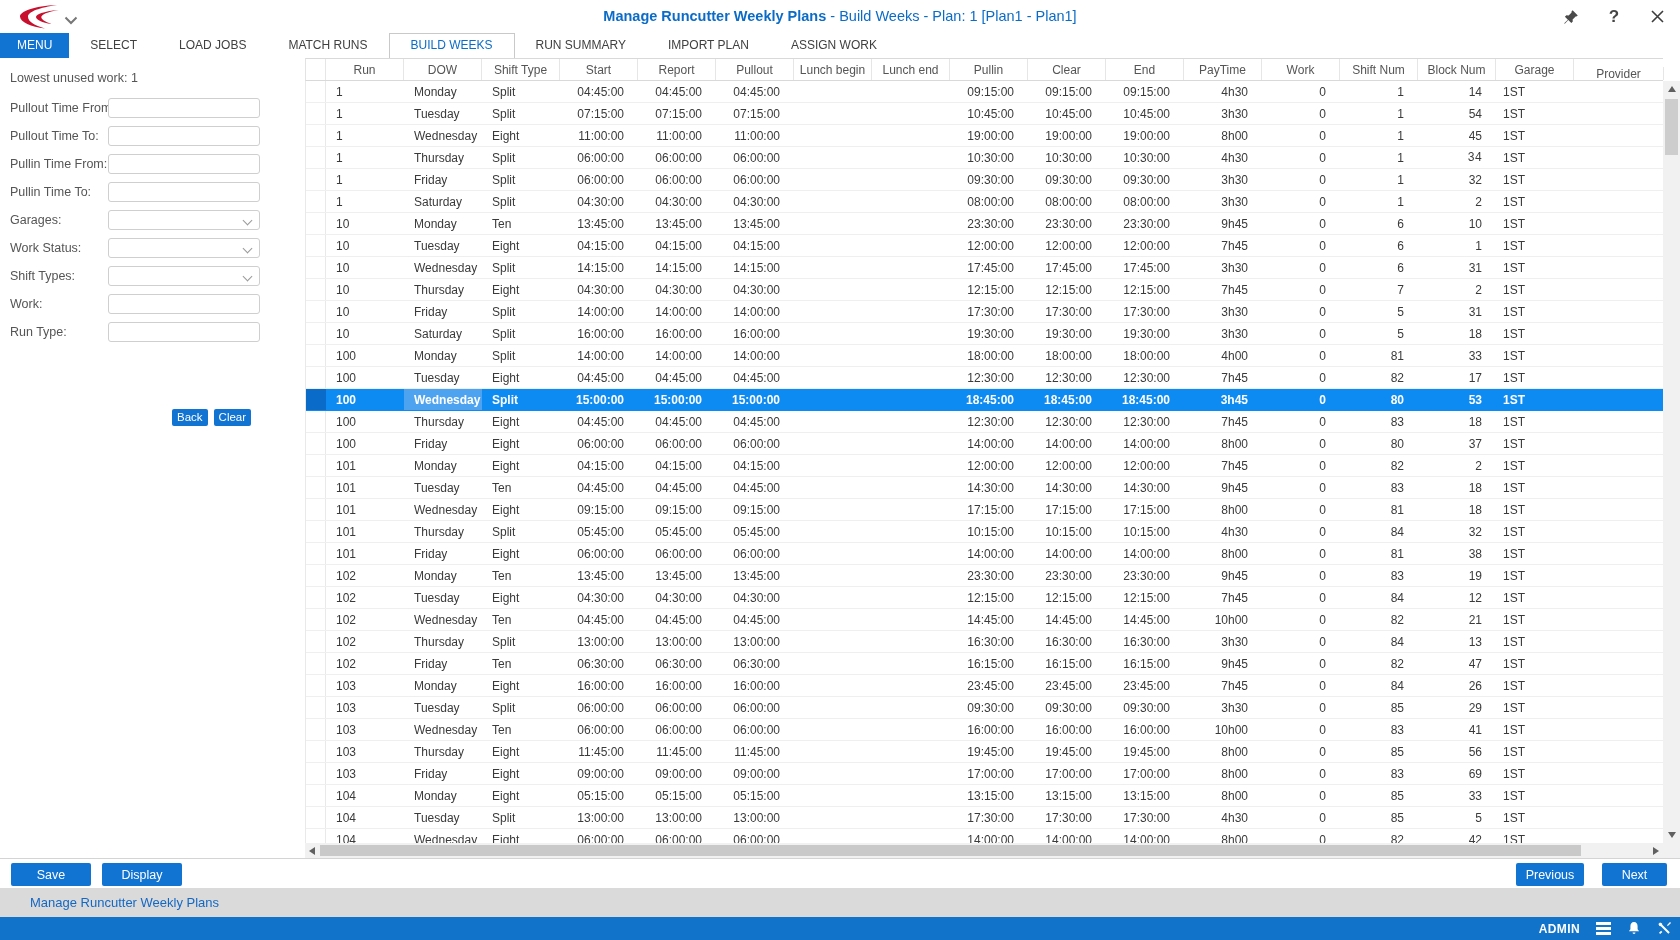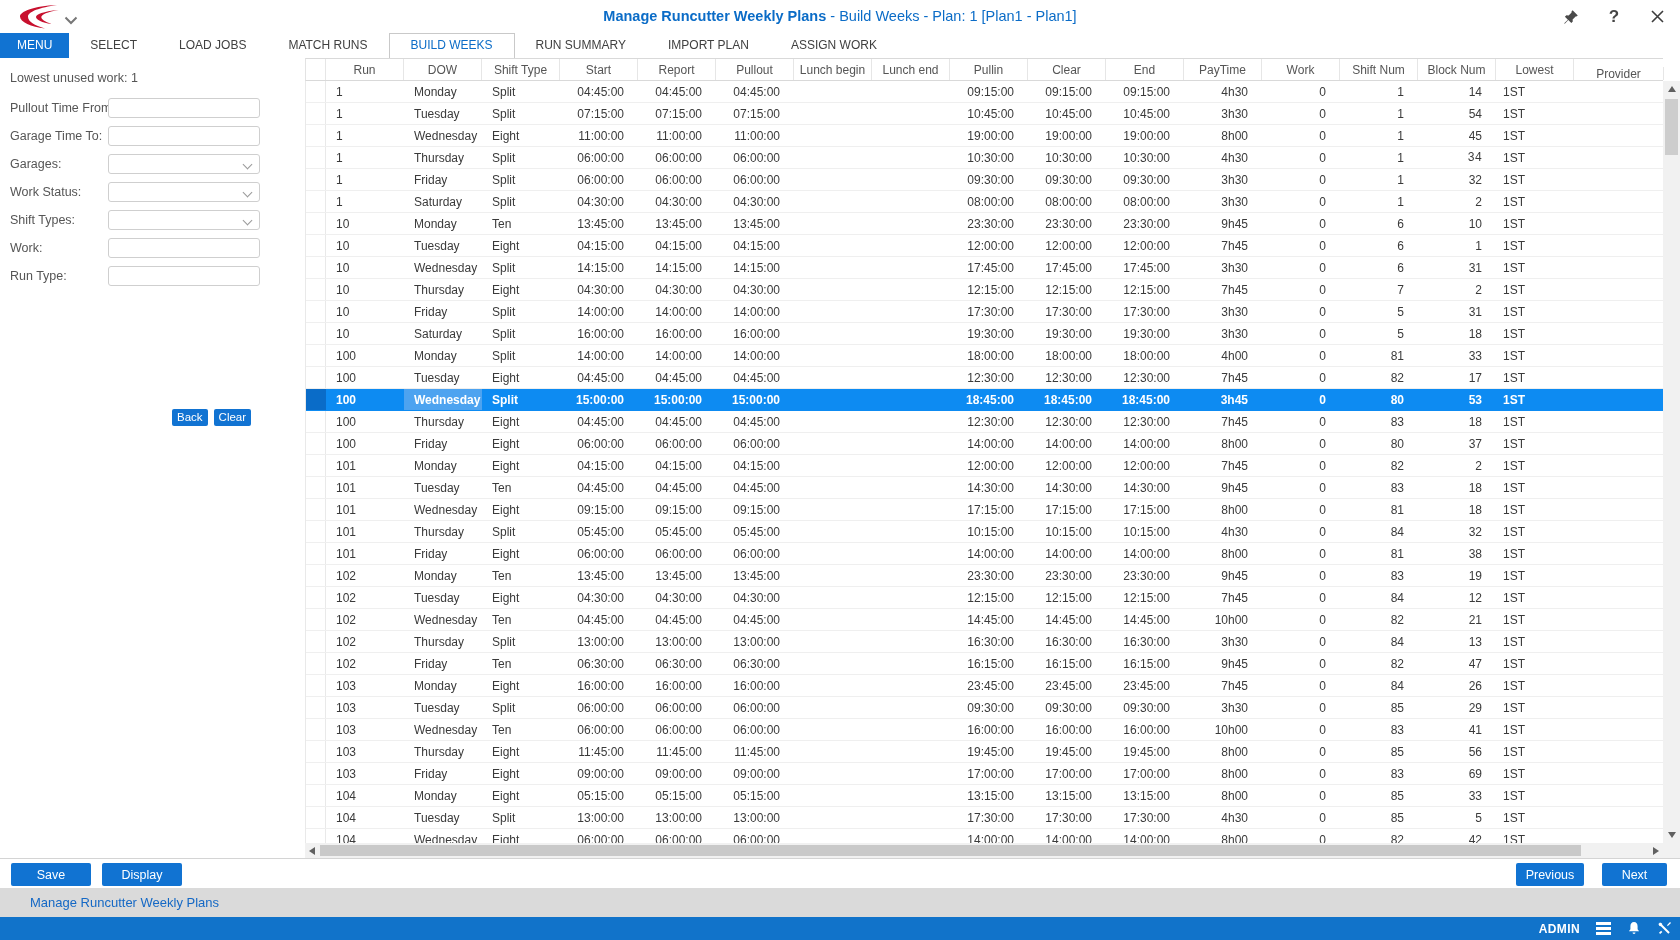--- a/index.html
+++ b/index.html
@@ -185,7 +185,7 @@
       <div class="th" style="width: 78px;">Work</div>
       <div class="th" style="width: 78px;">Shift Num</div>
       <div class="th" style="width: 78px;">Block Num</div>
-      <div class="th" style="width: 78px;">Lowest</div>
+      <div class="th" style="width: 78px;">Garage</div>
       <div class="th" style="width: 90px; margin-top: 8px;">Provider</div>
     </div>
   <div class="tbody">

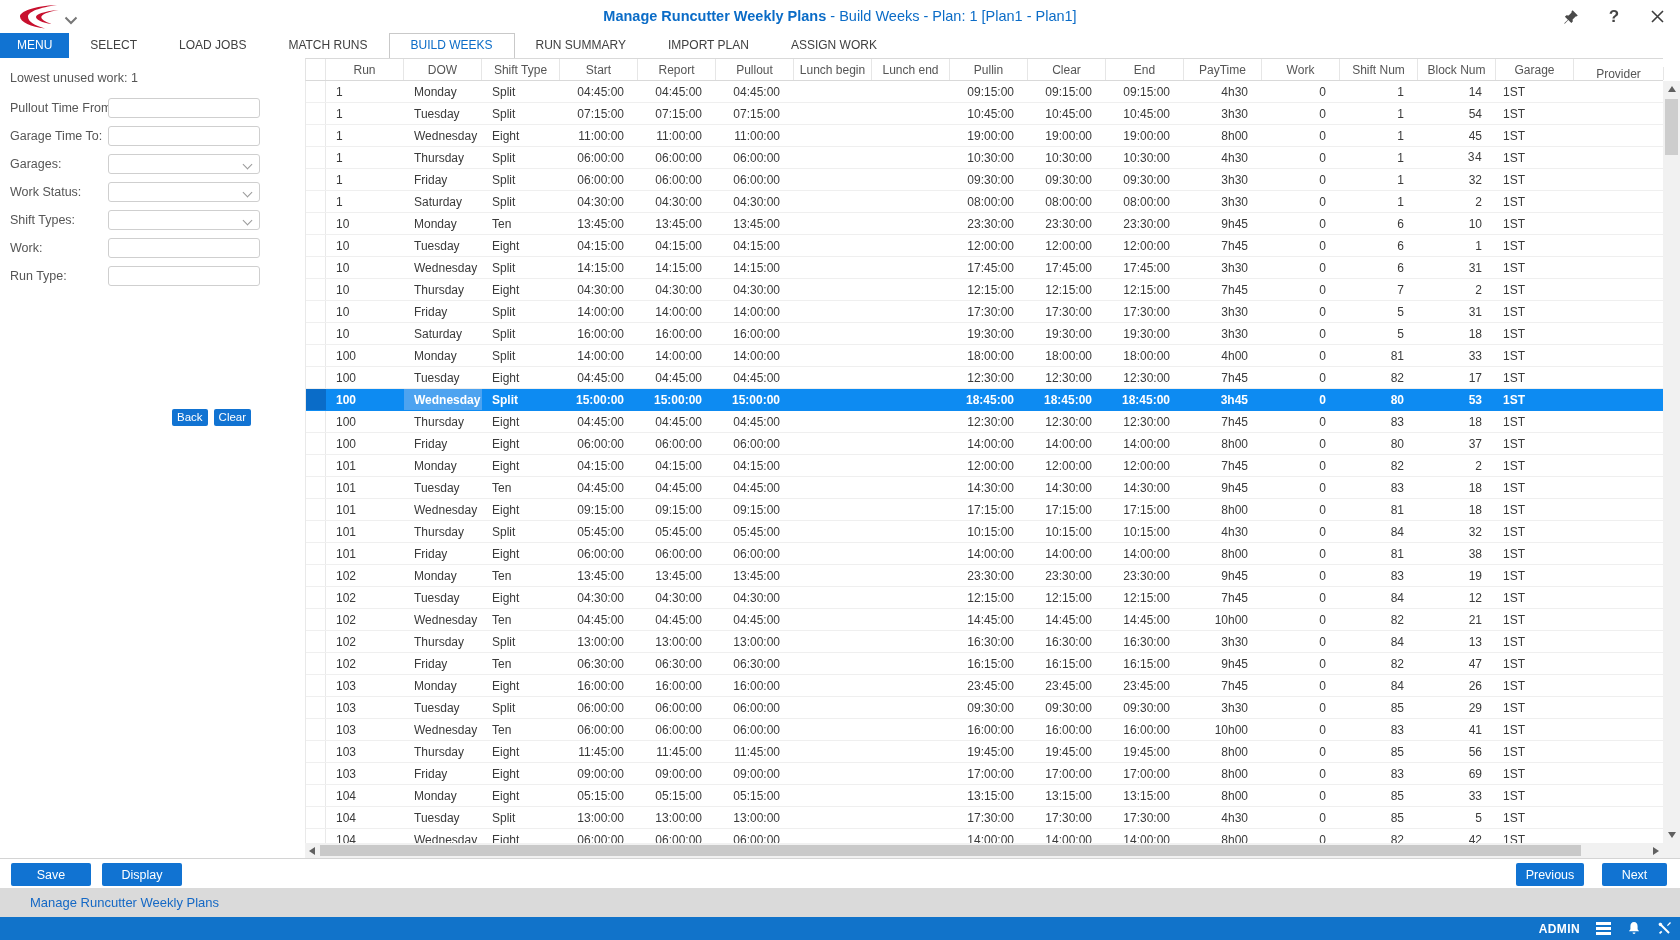--- a/index.html
+++ b/index.html
@@ -131,7 +131,7 @@
         <input class="field-box" type="text" style="">
       </div>
       <div class="field">
-        <span class="field-label">Garage Time To:</span>
+        <span class="field-label">Pullout Time To:</span>
         <input class="field-box" type="text" style="">
       </div>
       <div class="field">

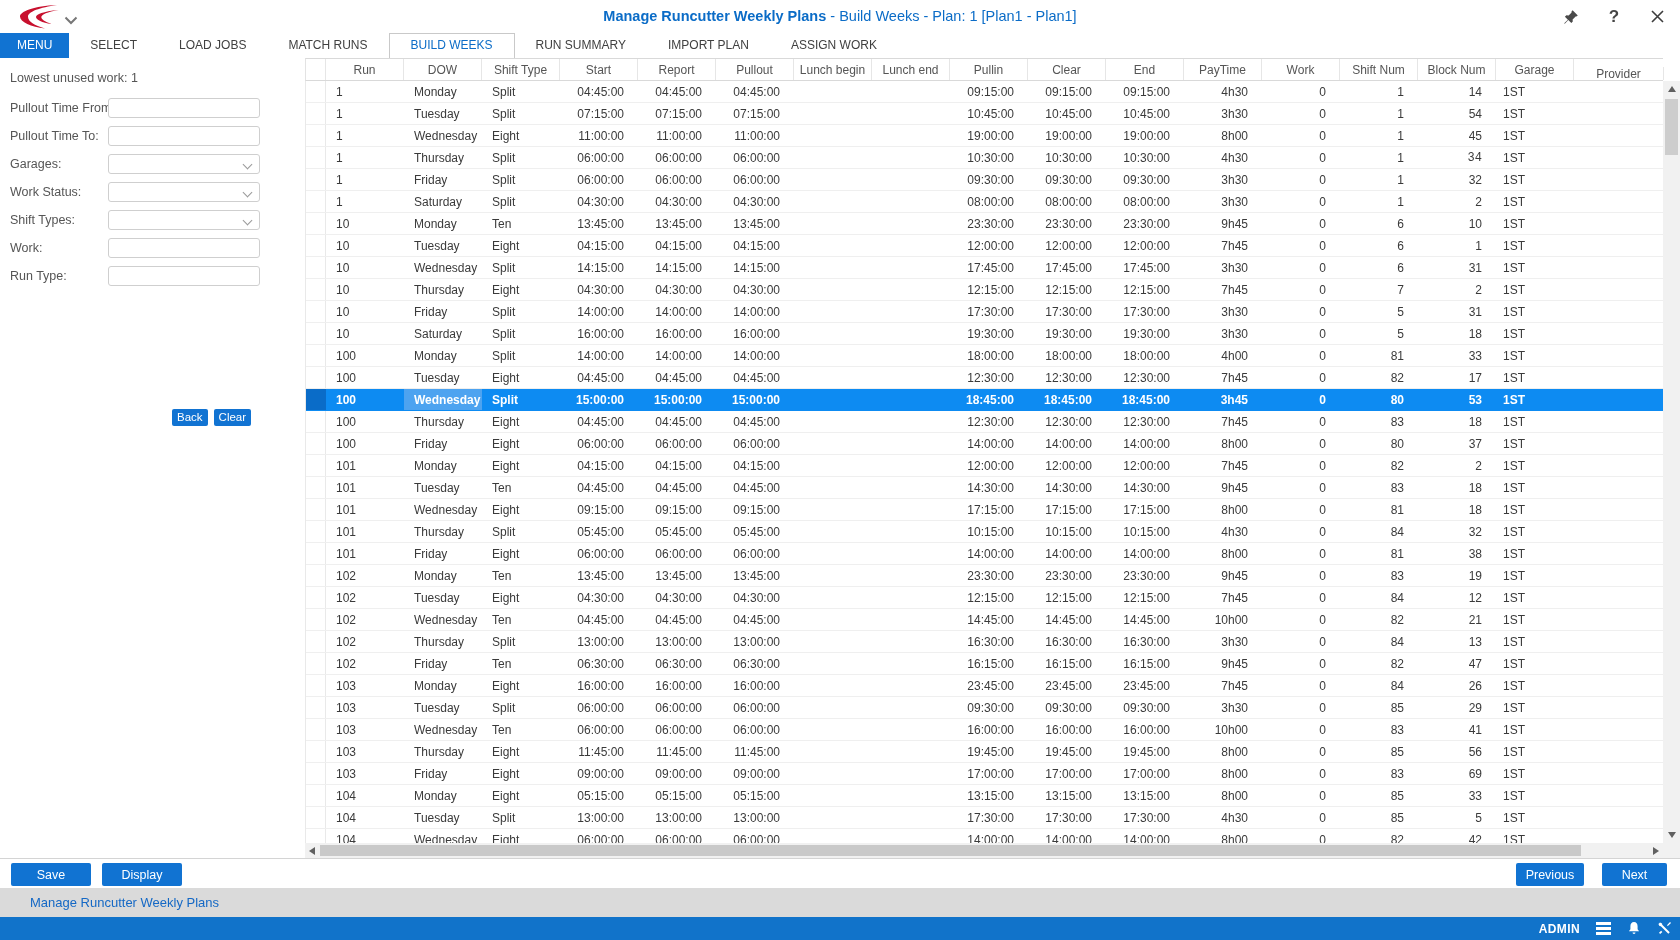--- a/index.html
+++ b/index.html
@@ -135,6 +135,10 @@
         <input class="field-box" type="text" style="">
       </div>
       <div class="field">
+        <span class="field-label">Pullin Time From:</span>
+        <input class="field-box" type="text" style="">
+      </div>
+      <div class="field">
         <span class="field-label">Garages:</span>
         <div class="field-box select-box">
           <span class="caret"></span>

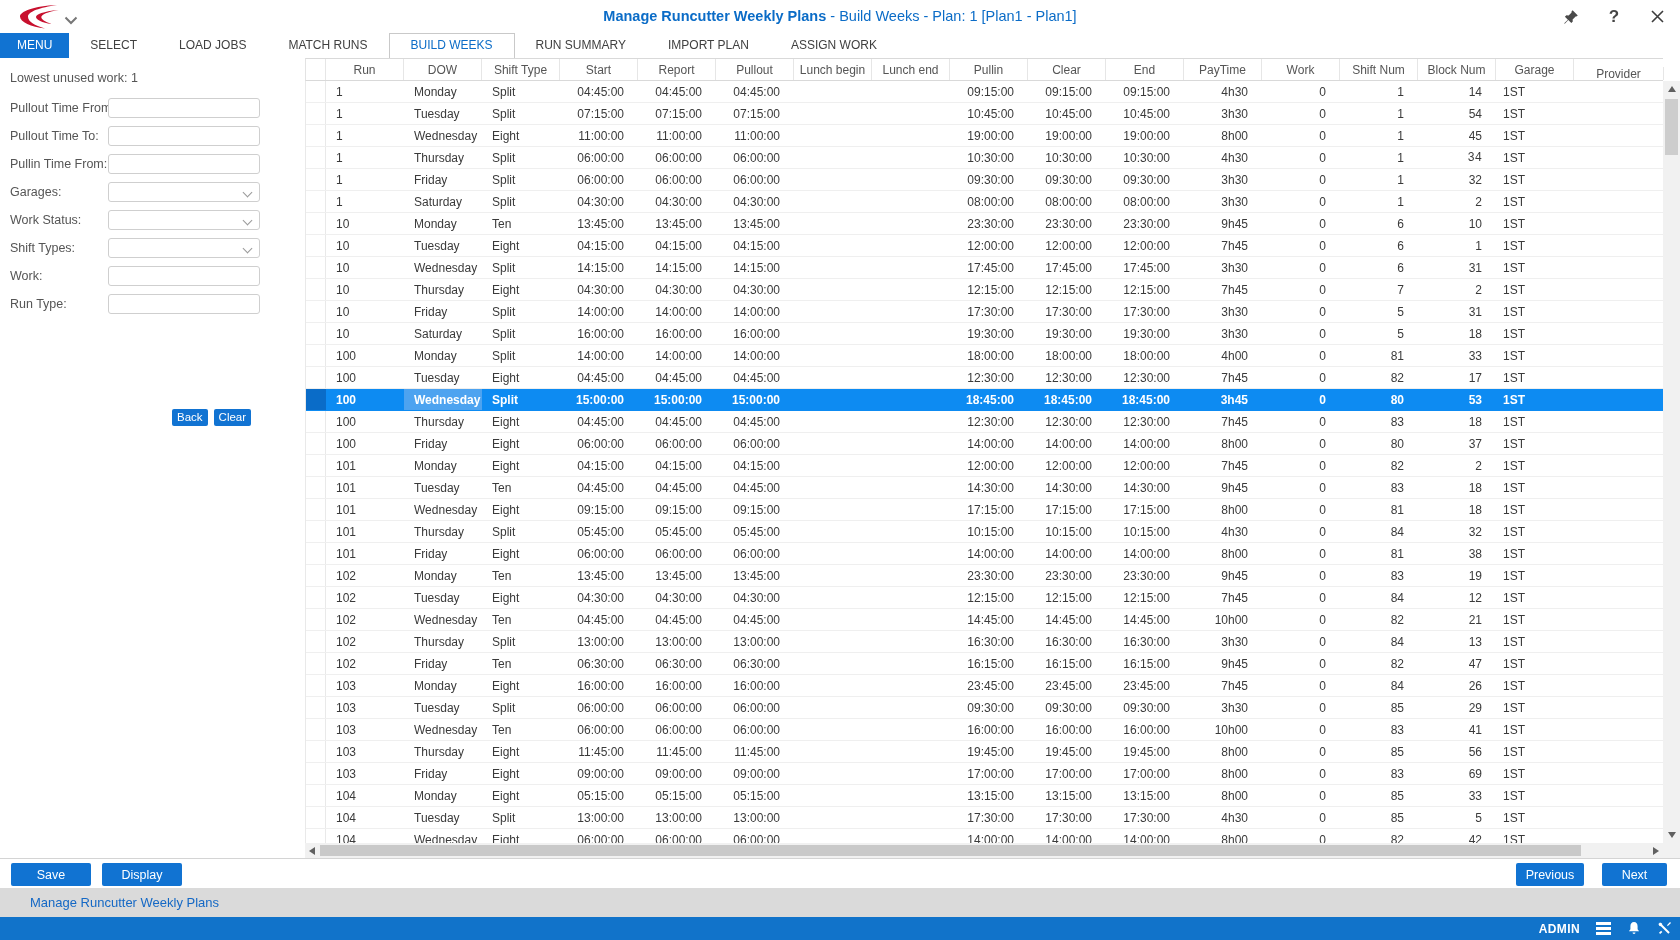--- a/index.html
+++ b/index.html
@@ -139,6 +139,10 @@
         <input class="field-box" type="text" style="">
       </div>
       <div class="field">
+        <span class="field-label">Pullin Time To:</span>
+        <input class="field-box" type="text" style="">
+      </div>
+      <div class="field">
         <span class="field-label">Garages:</span>
         <div class="field-box select-box">
           <span class="caret"></span>

